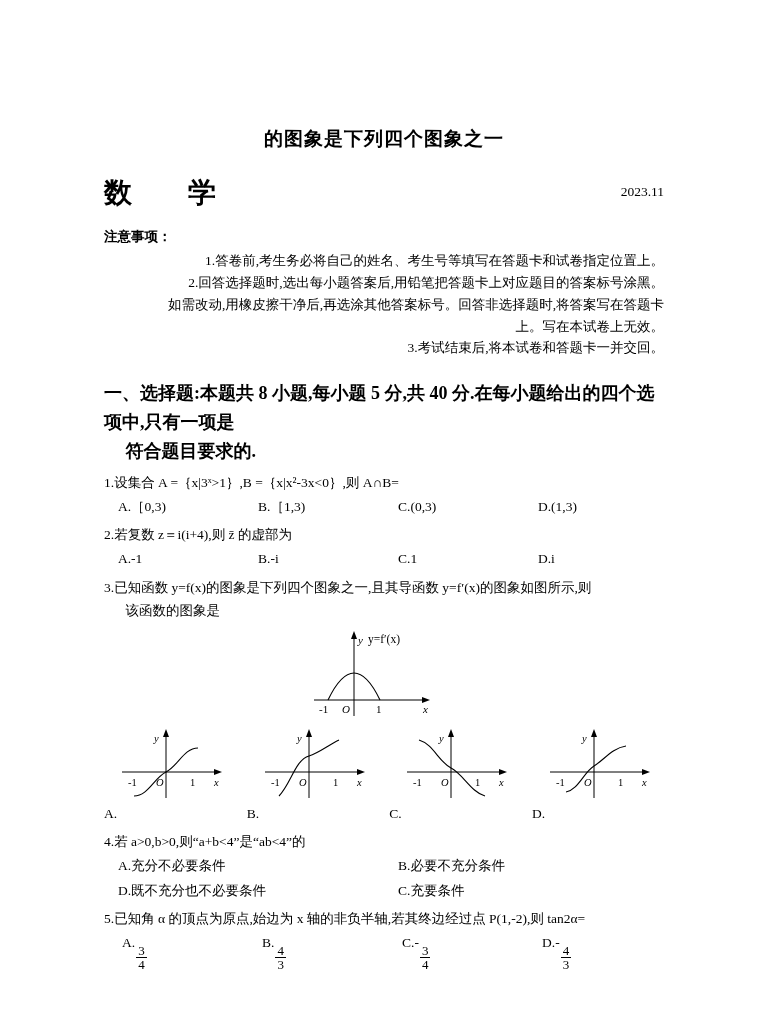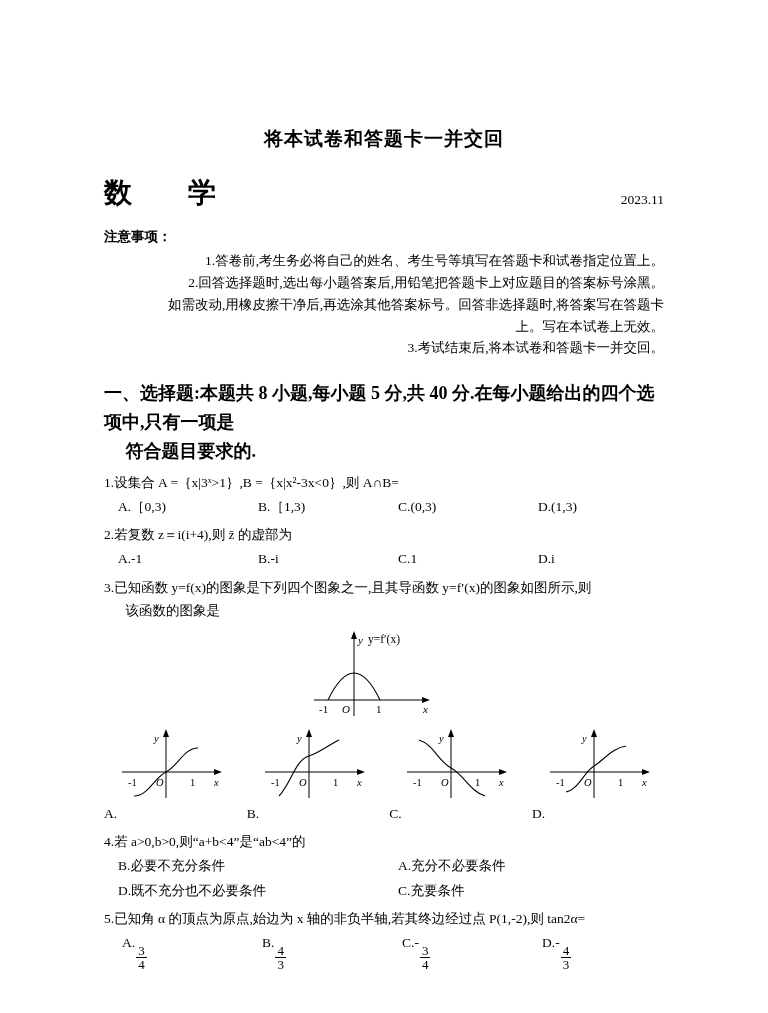--- a/index.html
+++ b/index.html
@@ -129,7 +129,7 @@
 
 <div class="page">
 
-  <div class="doc-title">将本试卷和答题卡一并交回</div>
+  <div class="doc-title">的图象是下列四个图象之一</div>
 
   <div class="subject-row">
     <div class="subject">数　学</div>

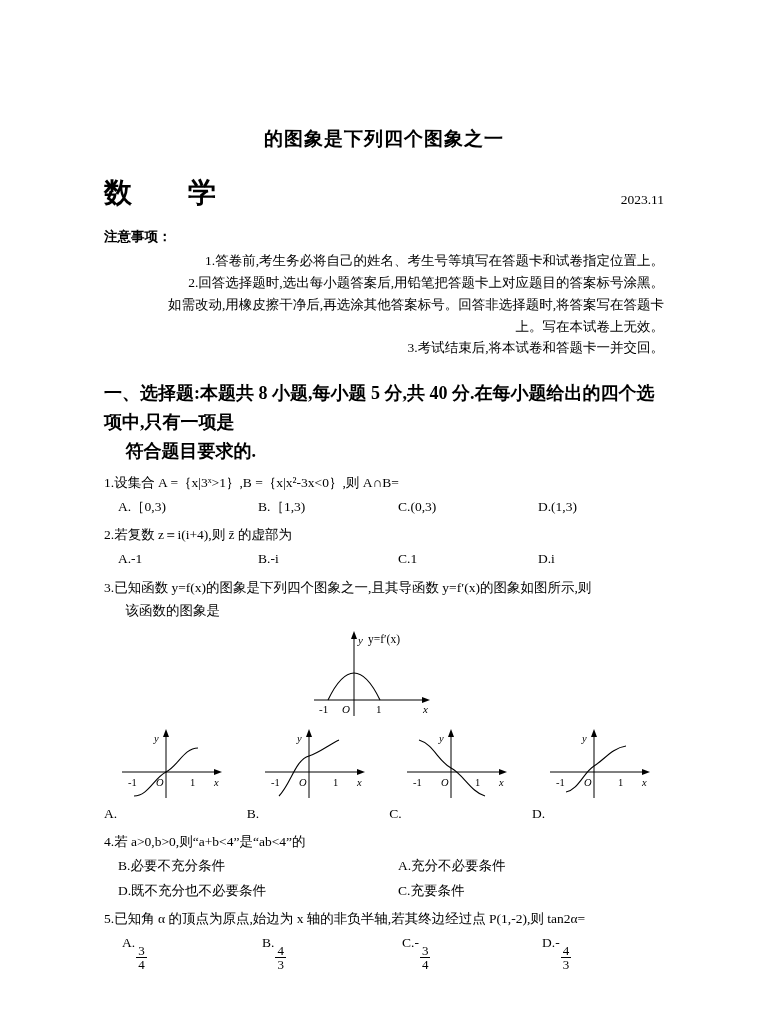--- a/index.html
+++ b/index.html
@@ -42,7 +42,7 @@
   .date {
     position: absolute;
     right: 0;
-    top: 18px;
+    top: 10px;
     font-size: 13.5px;
     font-family: "Liberation Serif", serif;
   }

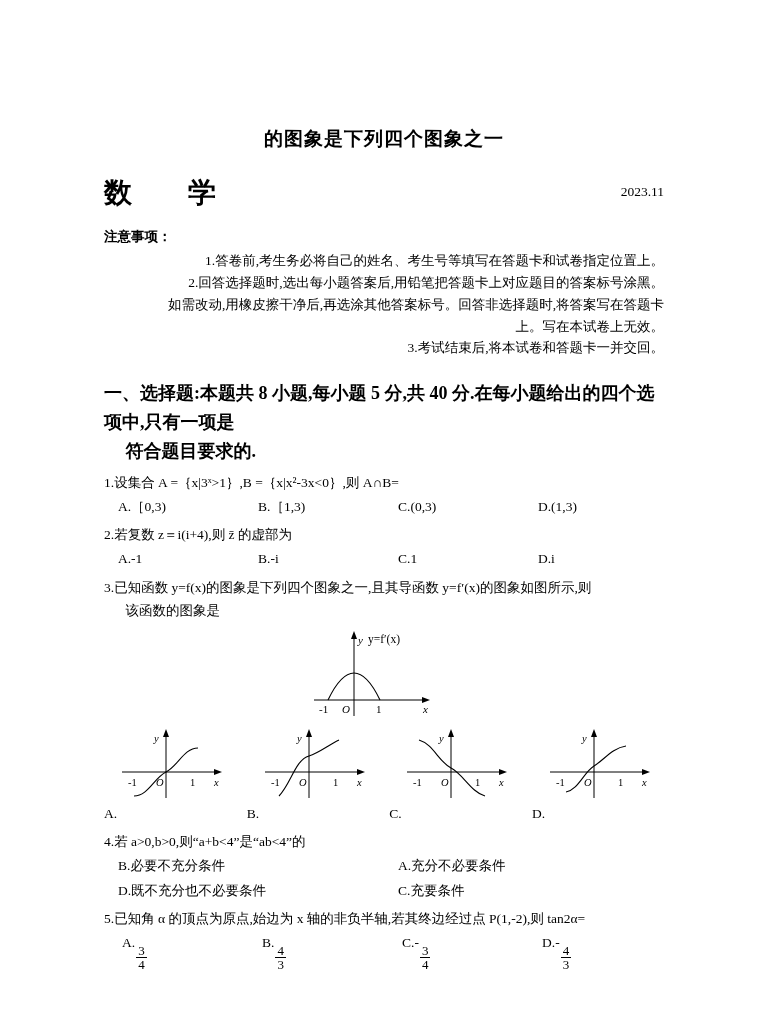--- a/index.html
+++ b/index.html
@@ -262,8 +262,8 @@
   <div class="q">
     <span class="stem"><span>4.</span><span>若 a&gt;0,b&gt;0,则“a+b&lt;4”是“ab&lt;4”的</span></span>
     <span class="opts two">
+      <span>A.充分不必要条件</span>
       <span>B.必要不充分条件</span>
-      <span>A.充分不必要条件</span>
     </span>
     <span class="opts two">
       <span>D.既不充分也不必要条件</span>

